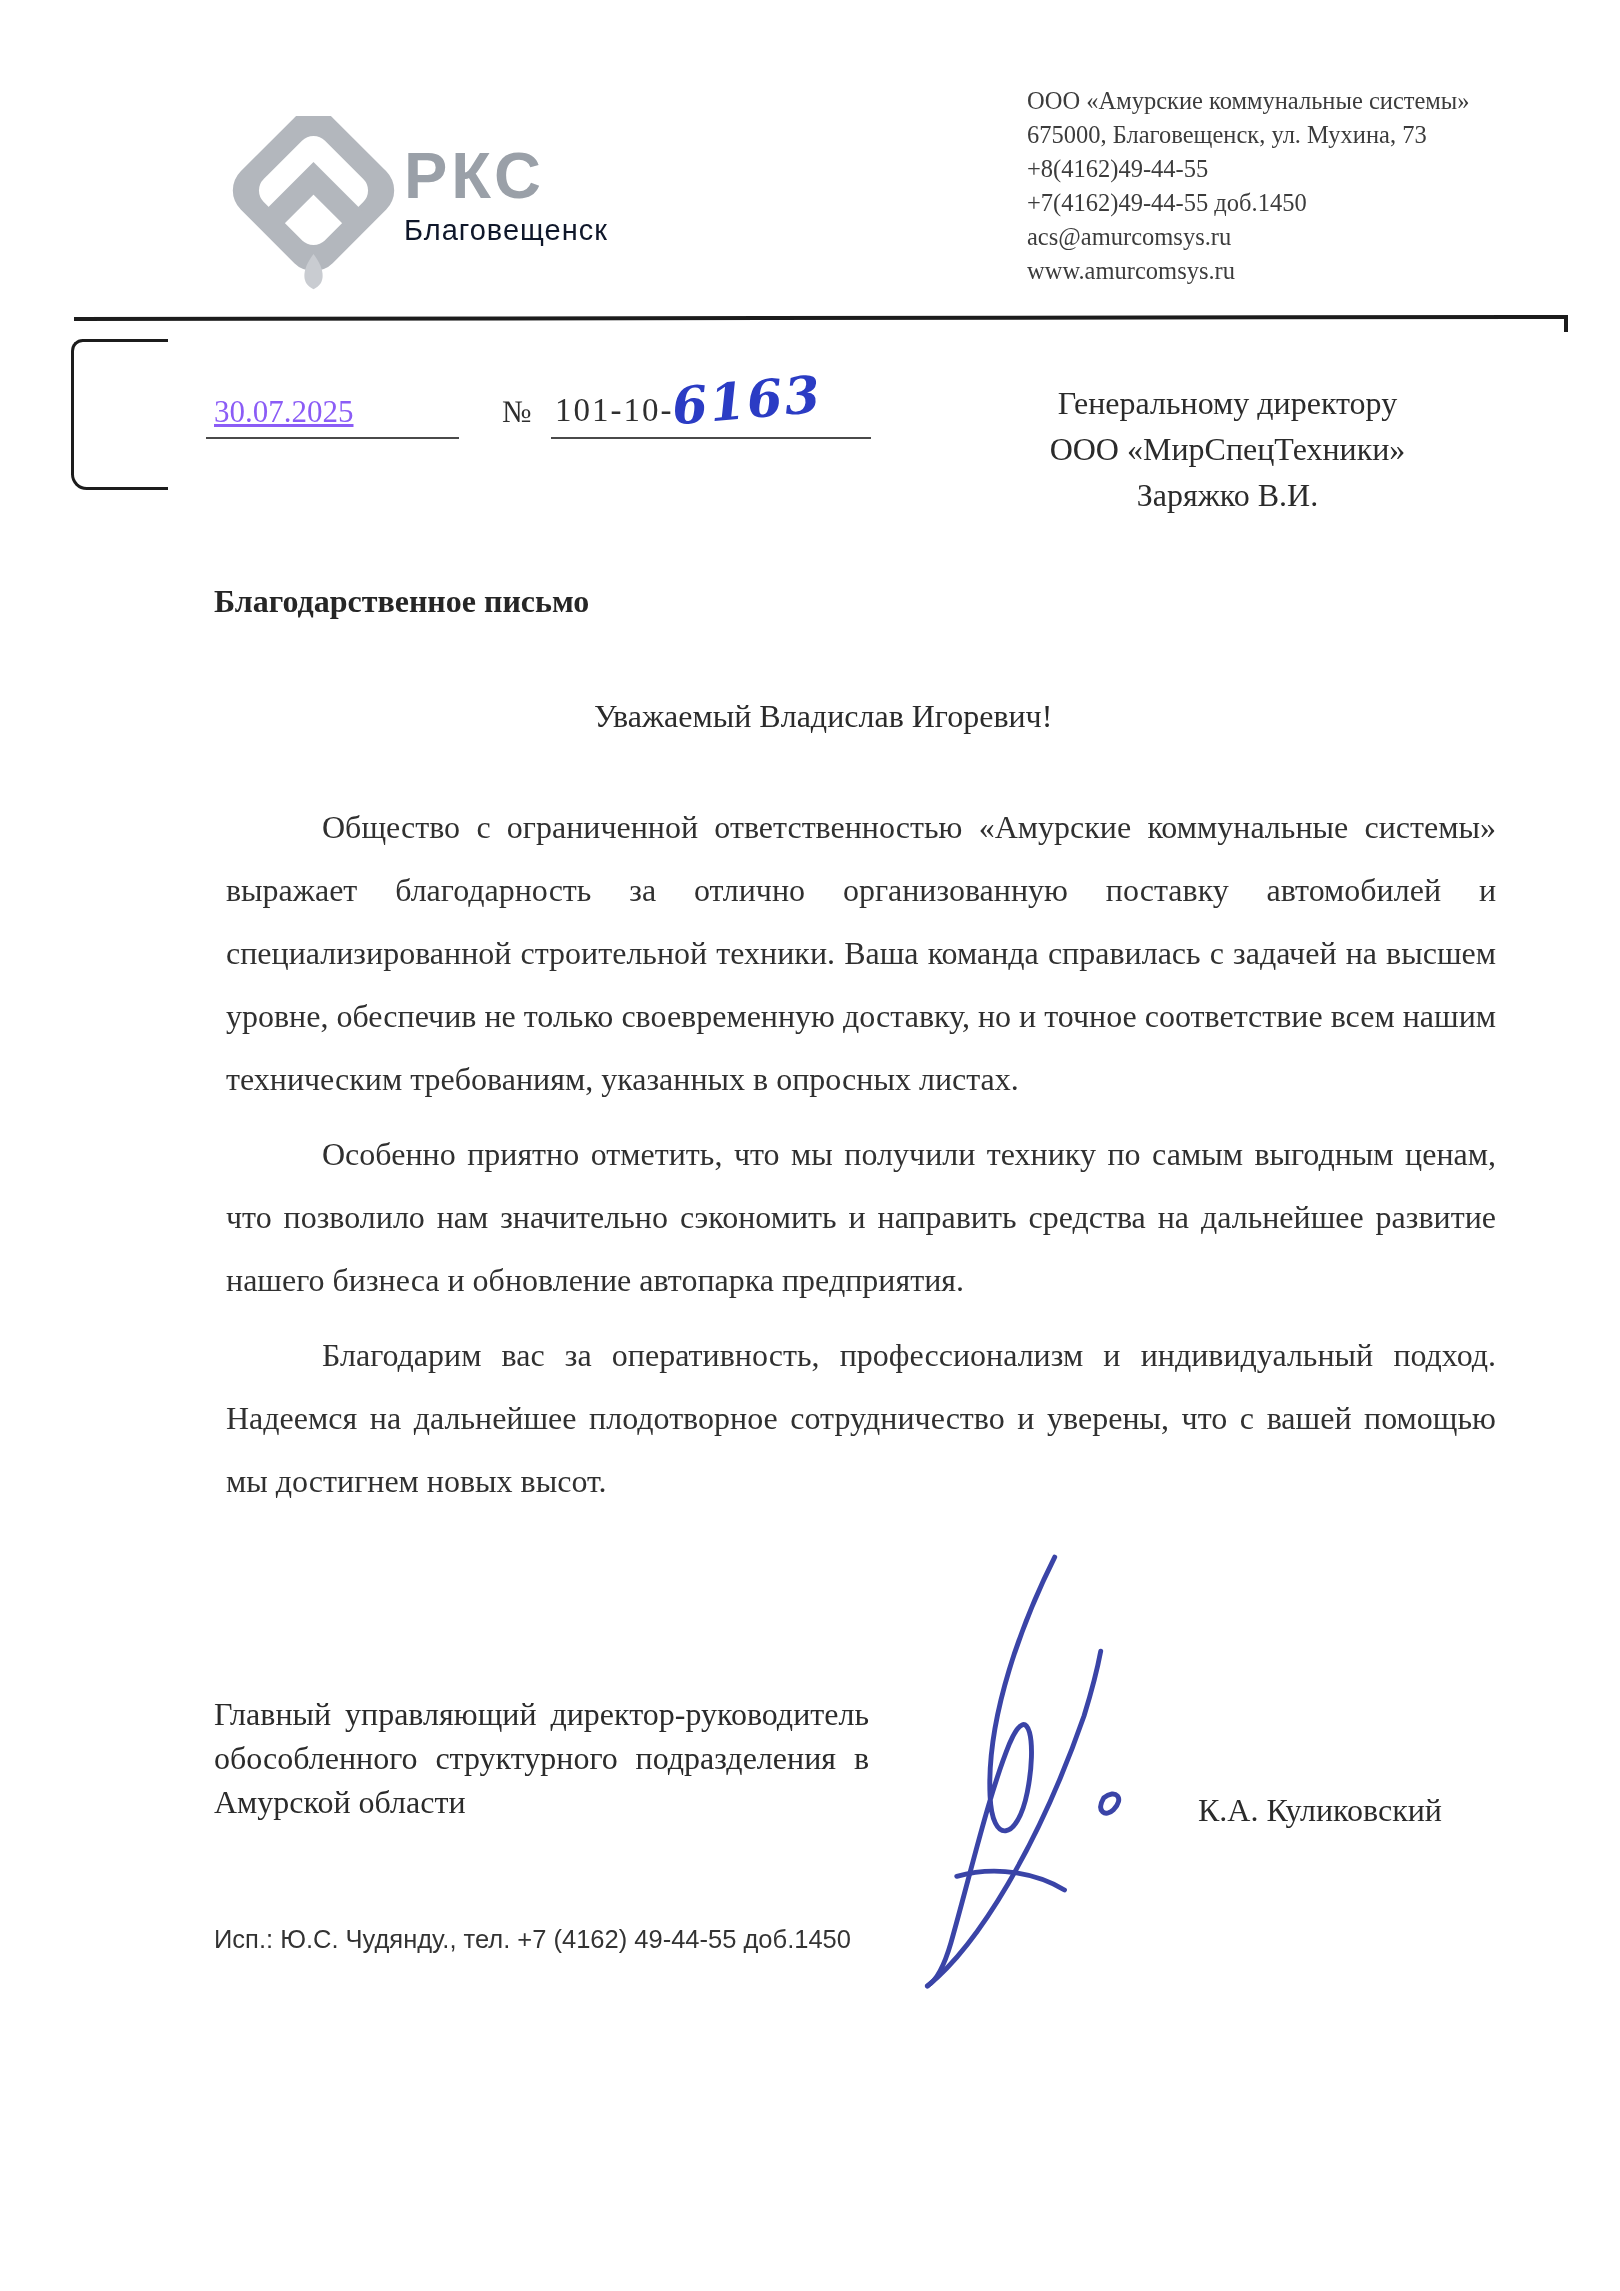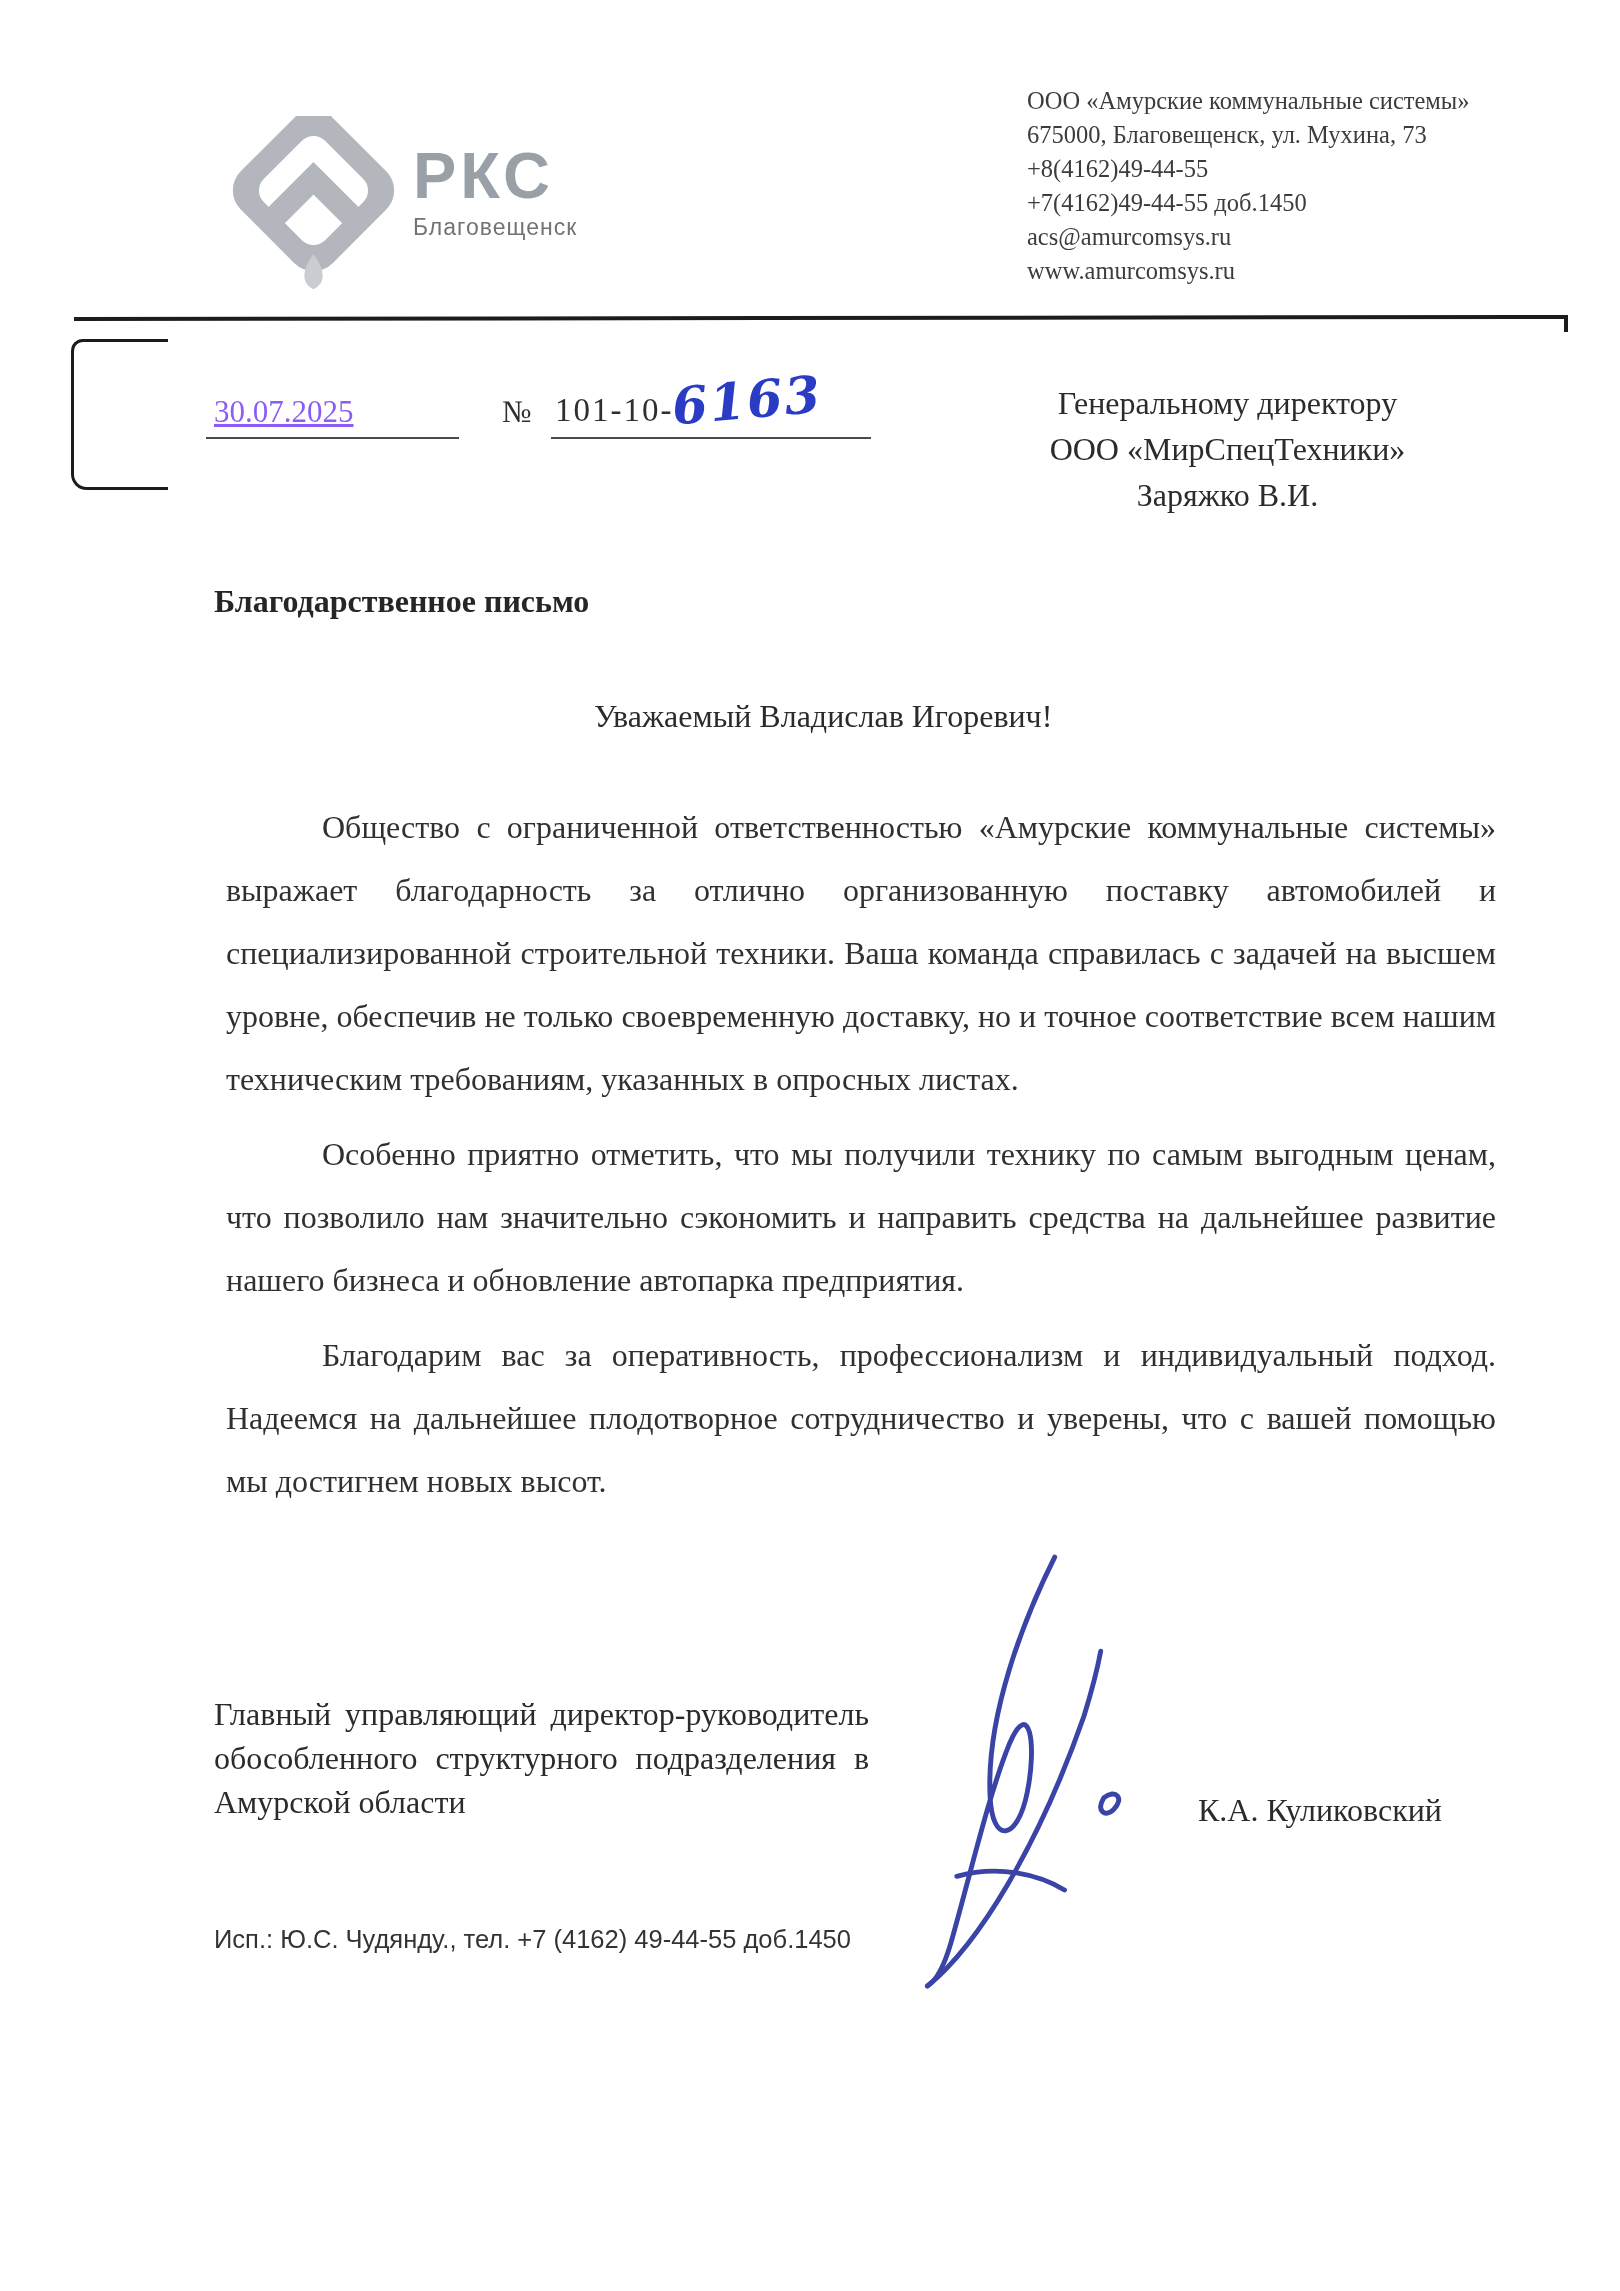--- a/index.html
+++ b/index.html
@@ -15,7 +15,7 @@
   
   .logo-wrap { position: absolute; left: 230px; top: 116px; display: flex; align-items: flex-start; }
   .logo-icon { width: 167px; height: 176px; }
-  .logo-text { margin-left: 16px; margin-top: 27.4px; font-family: "Liberation Sans", sans-serif; }
+  .logo-text { margin-left: 7px; margin-top: 27.4px; font-family: "Liberation Sans", sans-serif; }
   .logo-brand { font-size: 65px; font-weight: bold; color: #9aa0a8; letter-spacing: 3.9px; line-height: 65px; }
   .logo-city  { font-size: 23px; color: #737373; margin-top: 5.9px; letter-spacing: 1px; }
   .company-info {

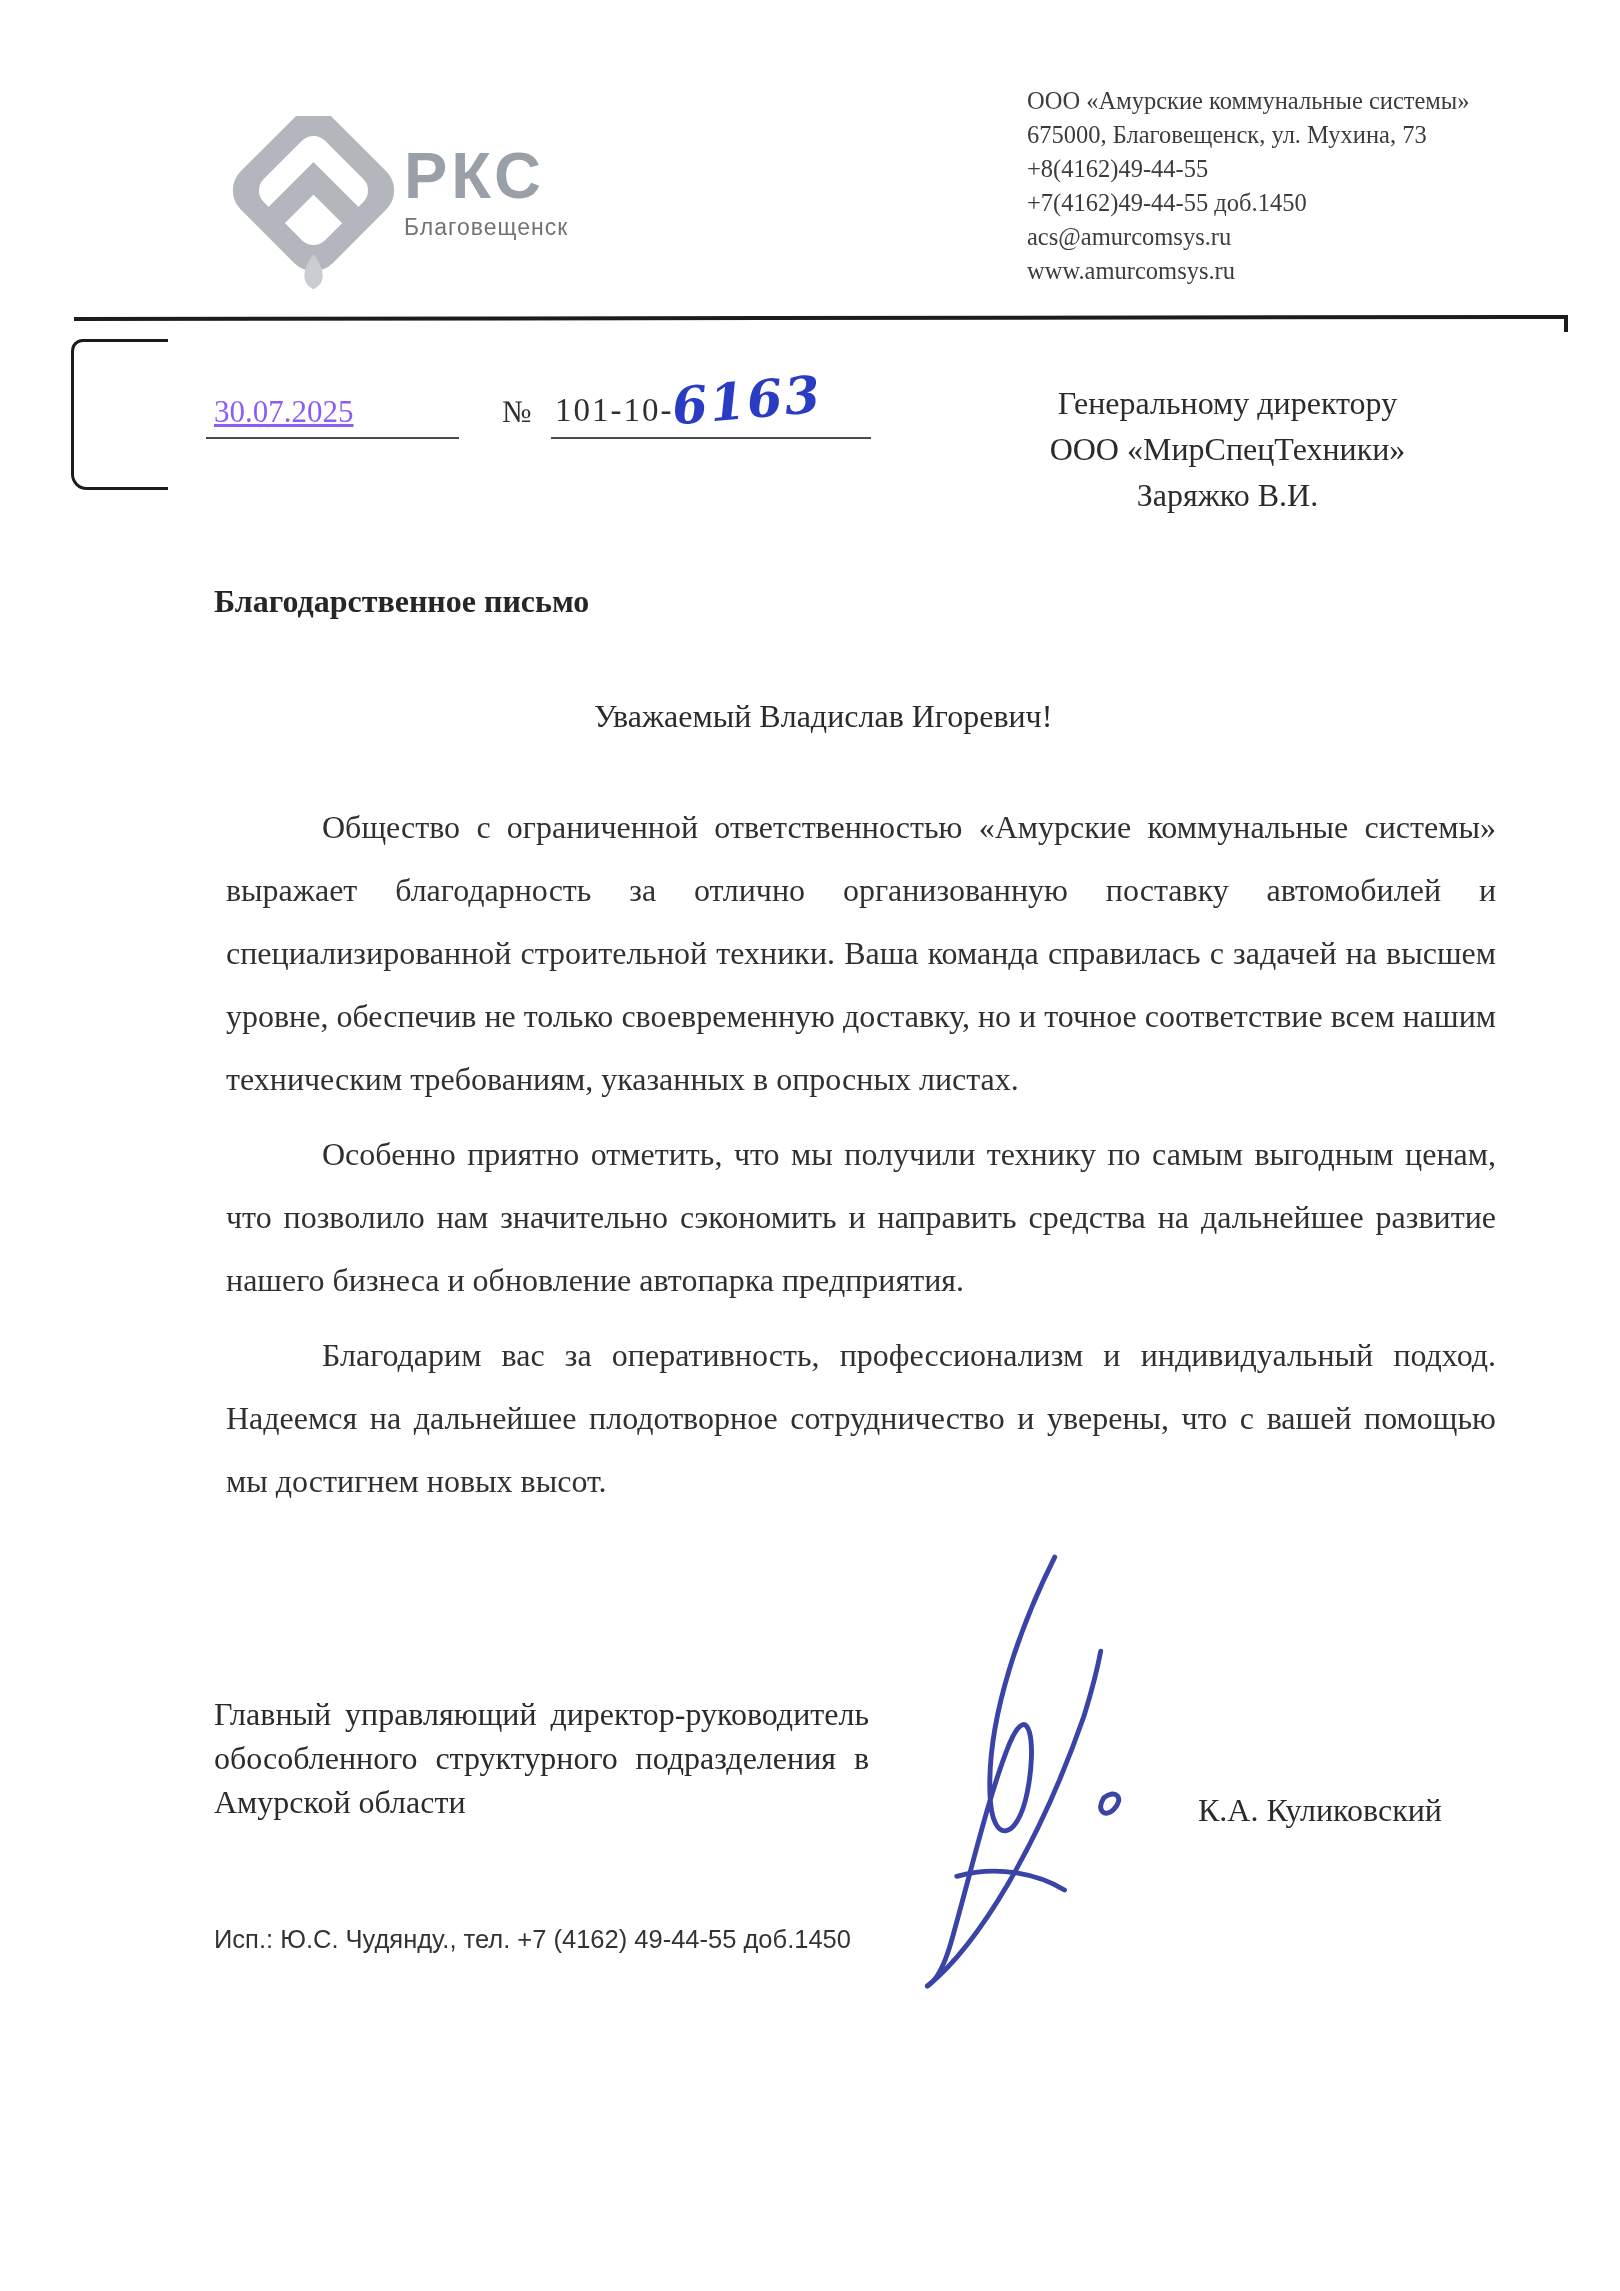--- a/index.html
+++ b/index.html
@@ -17,7 +17,7 @@
   .logo-icon { width: 167px; height: 176px; }
   .logo-text { margin-left: 7px; margin-top: 27.4px; font-family: "Liberation Sans", sans-serif; }
   .logo-brand { font-size: 65px; font-weight: bold; color: #9aa0a8; letter-spacing: 3.9px; line-height: 65px; }
-  .logo-city  { font-size: 23px; color: #737373; margin-top: 5.9px; letter-spacing: 1px; }
+  .logo-city  { font-size: 29px; color: #0f172a; margin-top: 5.9px; letter-spacing: 1px; }
   .company-info {
     position: absolute; left: 1027px; top: 84px; width: 549px;
     font-family: Liberation Serif, serif;

